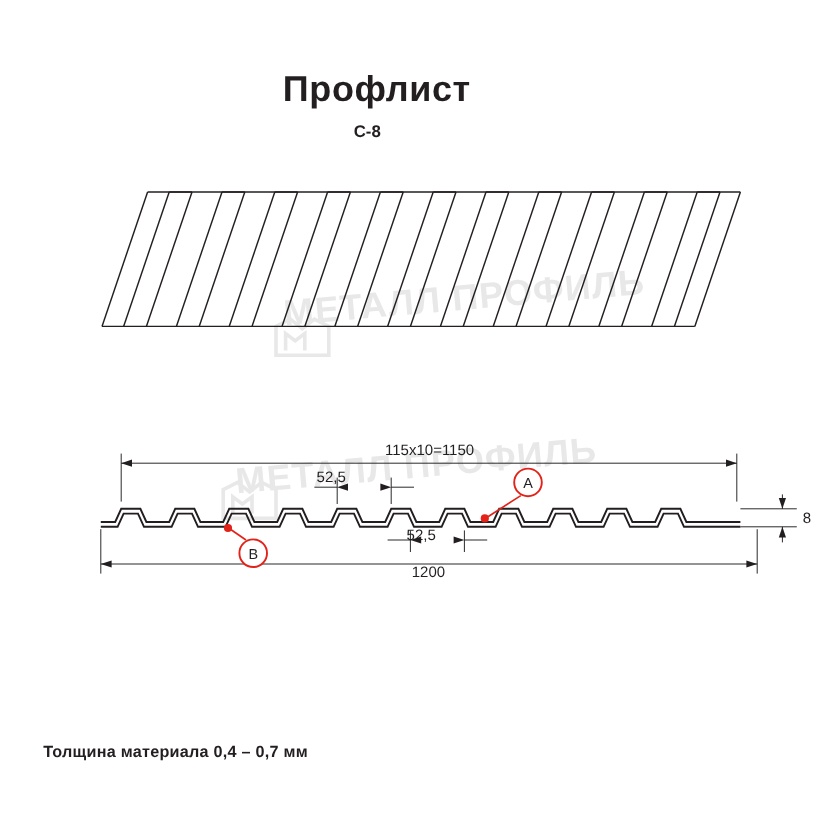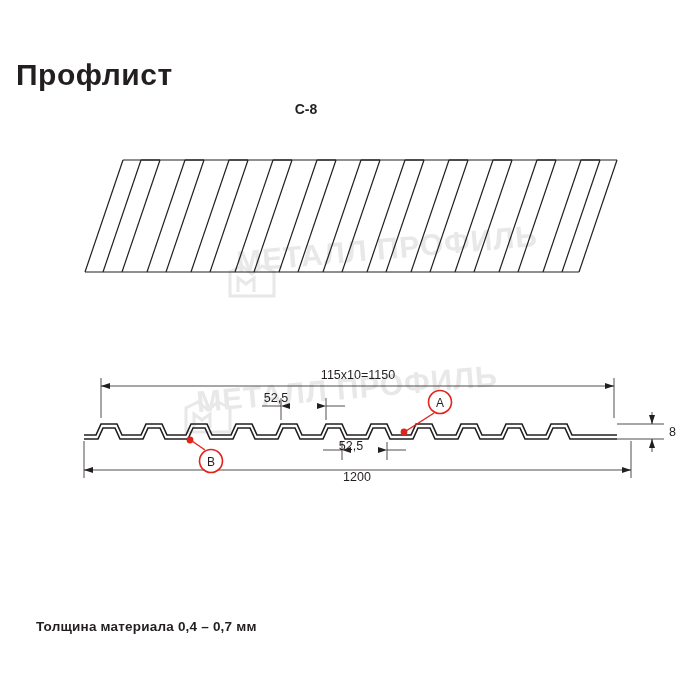--- a/index.html
+++ b/index.html
@@ -24,10 +24,10 @@
     top: 58px;
     left: 0;
     width: 628px;
+    text-align: center;
     font-size: 30px;
     font-weight: bold;
     letter-spacing: 0.5px;
-    margin-left: 16px;
   }
   .subtitle {
     position: absolute;

